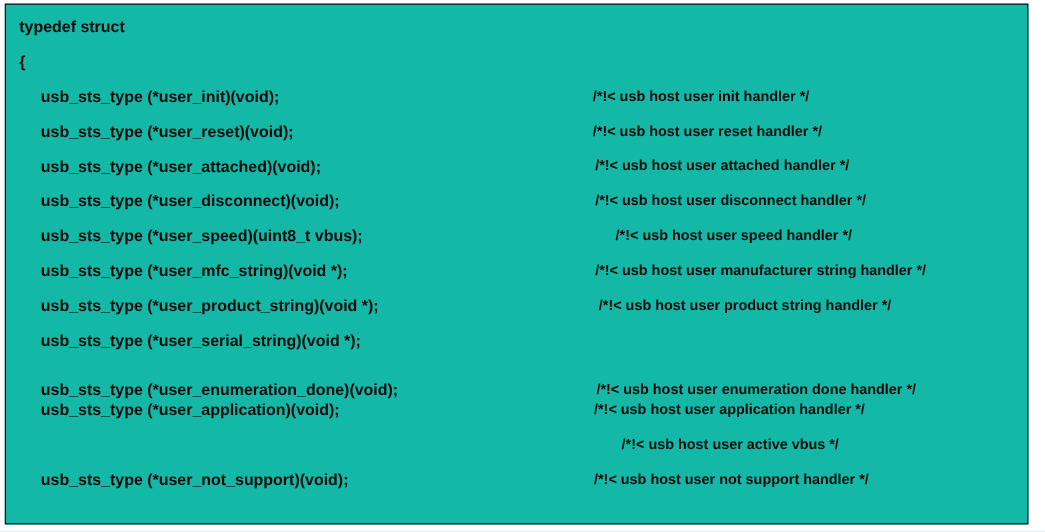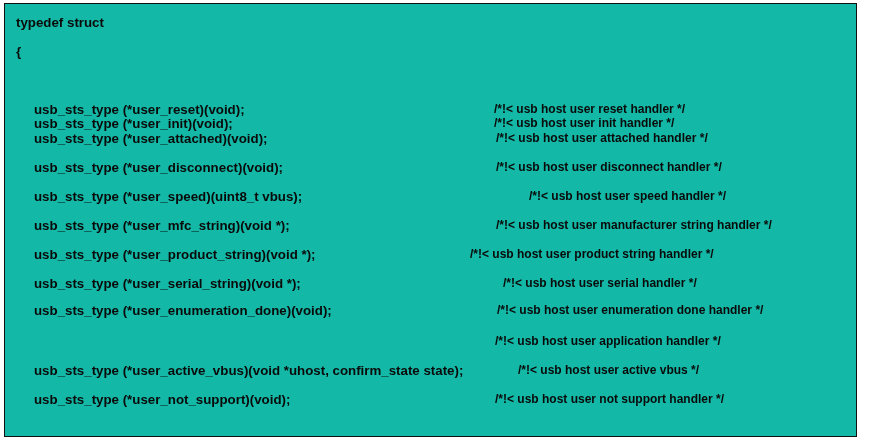--- a/index.html
+++ b/index.html
@@ -73,7 +73,7 @@
       <div class="code-line" style="top: 33px;">
         <span class="decl lvl0">{</span>
       </div>
-      <div class="code-line" style="top: 62px; margin-top: 43px;">
+      <div class="code-line" style="top: 62px;">
         <span class="decl lvl1">usb_sts_type (*user_init)(void);</span>
         <span class="comment" style="left: 489px;">/*!&lt; usb host user init handler */</span>
       </div>

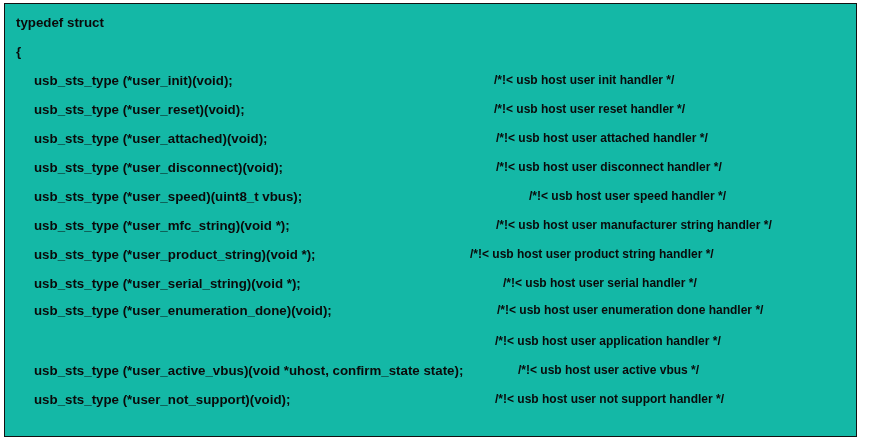--- a/index.html
+++ b/index.html
@@ -91,7 +91,7 @@
       </div>
       <div class="code-line" style="top: 178px;">
         <span class="decl lvl1">usb_sts_type (*user_speed)(uint8_t vbus);</span>
-        <span class="comment" style="left: 524px;">/*!&lt; usb host user speed handler */</span>
+        <span class="comment" style="left: 508px;">/*!&lt; usb host user speed handler */</span>
       </div>
       <div class="code-line" style="top: 207px;">
         <span class="decl lvl1">usb_sts_type (*user_mfc_string)(void *);</span>

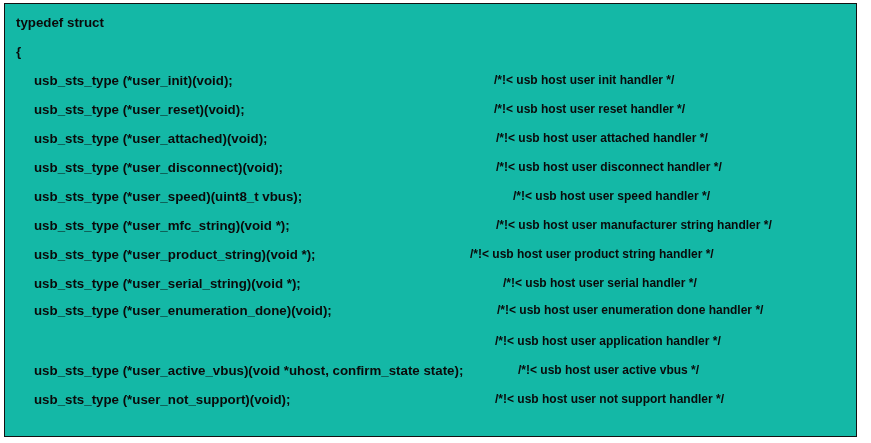--- a/index.html
+++ b/index.html
@@ -99,7 +99,7 @@
       </div>
       <div class="code-line" style="top: 236px;">
         <span class="decl lvl1">usb_sts_type (*user_product_string)(void *);</span>
-        <span class="comment" style="left: 465px;">/*!&lt; usb host user product string handler */</span>
+        <span class="comment" style="left: 494px;">/*!&lt; usb host user product string handler */</span>
       </div>
       <div class="code-line" style="top: 265px;">
         <span class="decl lvl1">usb_sts_type (*user_serial_string)(void *);</span>

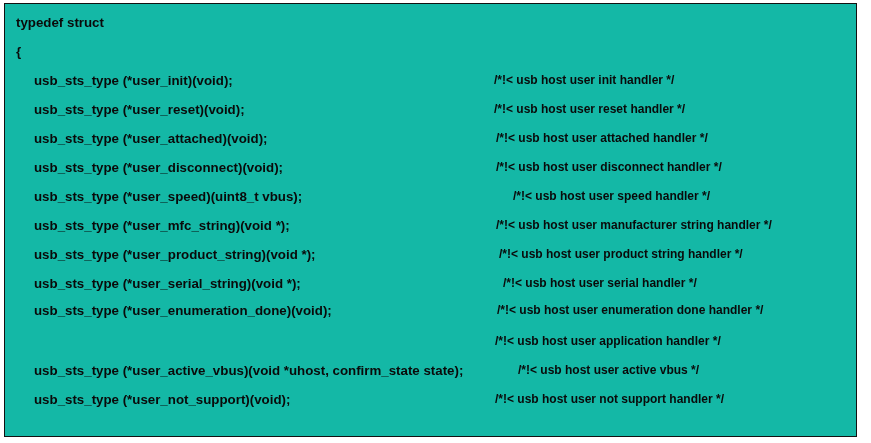--- a/index.html
+++ b/index.html
@@ -103,7 +103,6 @@
       </div>
       <div class="code-line" style="top: 265px;">
         <span class="decl lvl1">usb_sts_type (*user_serial_string)(void *);</span>
-        <span class="comment" style="left: 498px;">/*!&lt; usb host user serial handler */</span>
       </div>
       <div class="code-line" style="top: 292px;">
         <span class="decl lvl1">usb_sts_type (*user_enumeration_done)(void);</span>

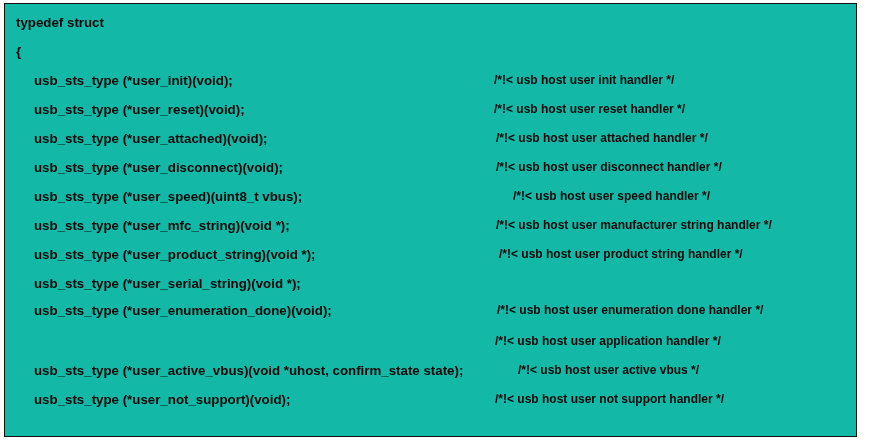--- a/index.html
+++ b/index.html
@@ -104,7 +104,7 @@
       <div class="code-line" style="top: 265px;">
         <span class="decl lvl1">usb_sts_type (*user_serial_string)(void *);</span>
       </div>
-      <div class="code-line" style="top: 292px;">
+      <div class="code-line" style="top: 306px;">
         <span class="decl lvl1">usb_sts_type (*user_enumeration_done)(void);</span>
         <span class="comment" style="left: 492px;">/*!&lt; usb host user enumeration done handler */</span>
       </div>

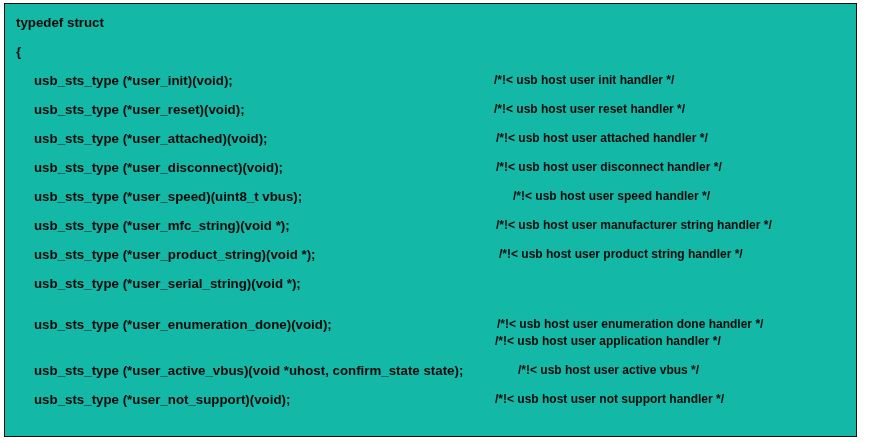--- a/index.html
+++ b/index.html
@@ -109,6 +109,7 @@
         <span class="comment" style="left: 492px;">/*!&lt; usb host user enumeration done handler */</span>
       </div>
       <div class="code-line" style="top: 323px;">
+        <span class="decl lvl1">usb_sts_type (*user_application)(void);</span>
         <span class="comment" style="left: 490px;">/*!&lt; usb host user application handler */</span>
       </div>
       <div class="code-line" style="top: 352px;">

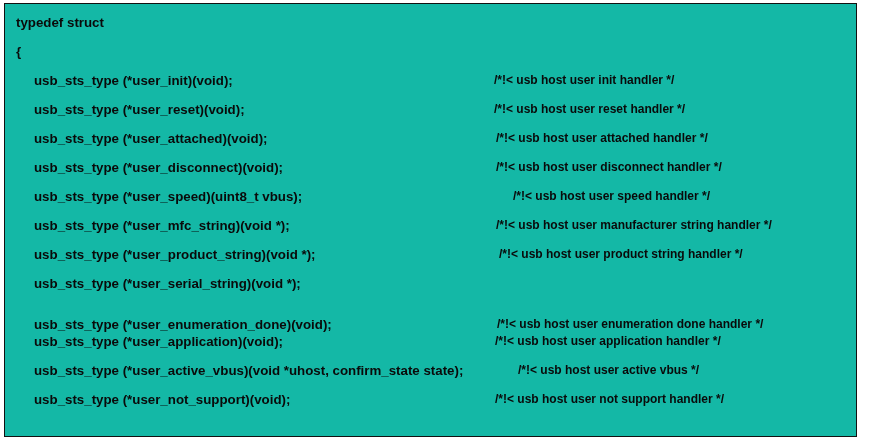--- a/index.html
+++ b/index.html
@@ -113,7 +113,6 @@
         <span class="comment" style="left: 490px;">/*!&lt; usb host user application handler */</span>
       </div>
       <div class="code-line" style="top: 352px;">
-        <span class="decl lvl1">usb_sts_type (*user_active_vbus)(void *uhost, confirm_state state);</span>
         <span class="comment" style="left: 513px;">/*!&lt; usb host user active vbus */</span>
       </div>
       <div class="code-line" style="top: 381px;">

